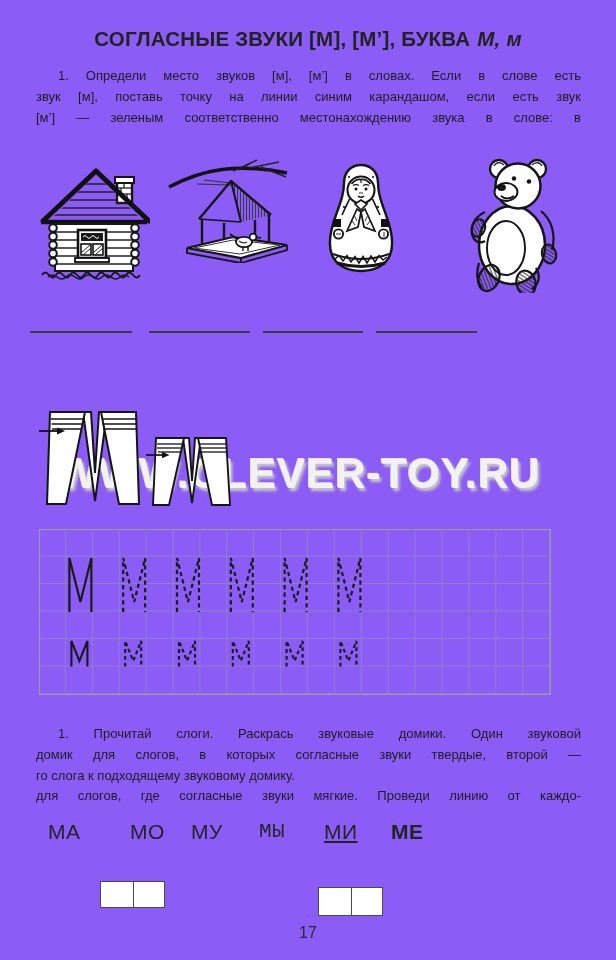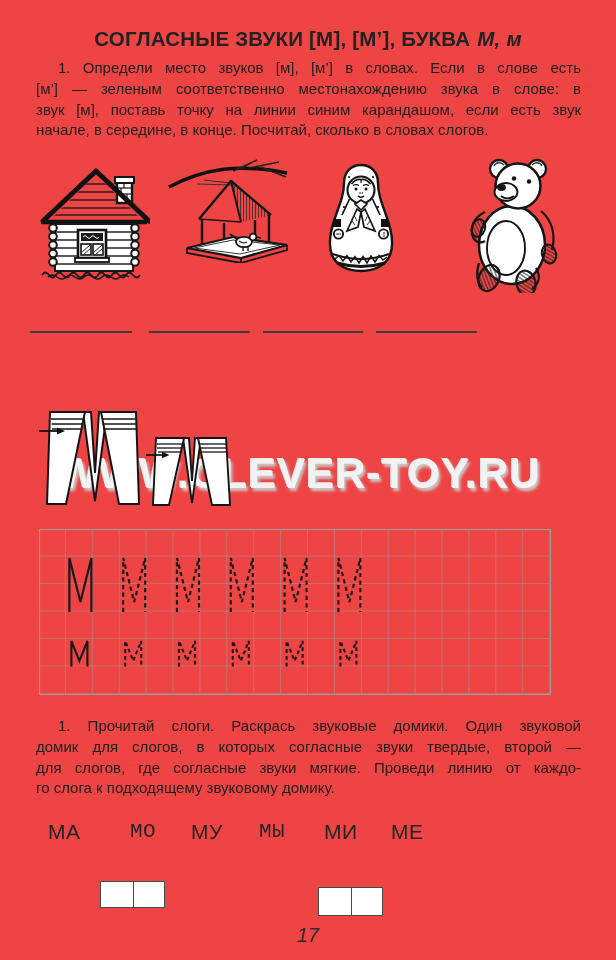--- a/index.html
+++ b/index.html
@@ -4,7 +4,7 @@
 <style>
   html,body{margin:0;padding:0;background:#9a9a9a;}
   .page{
-    position:relative;width:616px;height:960px;background:#ef4444;
+    position:relative;width:616px;height:960px;background:#8b5cf6;
     margin:0 auto;overflow:hidden;
     font-family:"Liberation Sans","DejaVu Sans",sans-serif;color:#1b1b1b;
   }

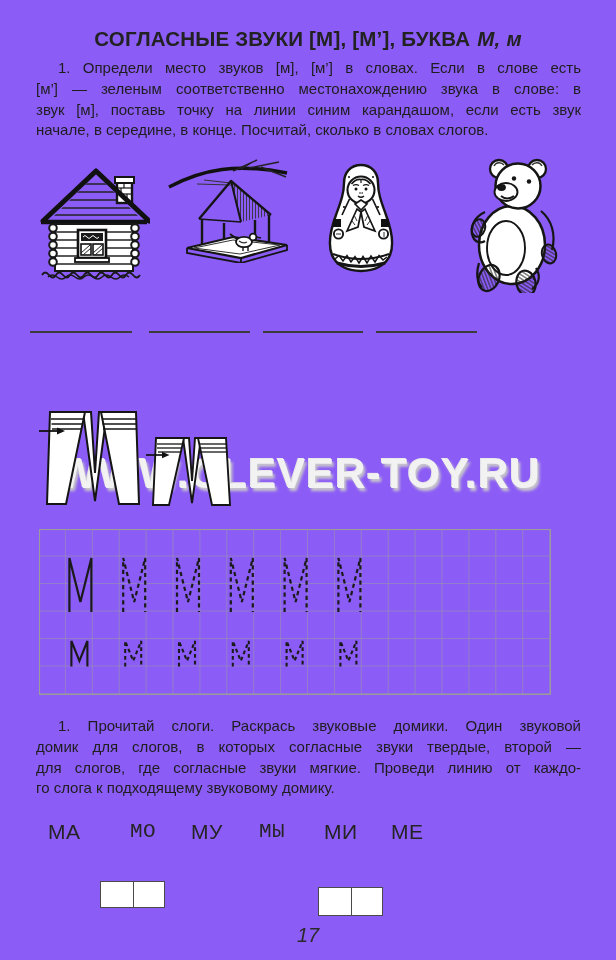--- a/index.html
+++ b/index.html
@@ -14,7 +14,7 @@
     font-size:20.5px;font-weight:bold;letter-spacing:.2px;color:#222;
   }
   .title .it{font-style:italic;margin-left:7px;}
-  .para{left:36px;width:545px;font-size:15px;line-height:20.8px;color:#1e1e1e;}
+  .para{left:36px;width:545px;font-size:13px;line-height:20.8px;color:#1e1e1e;margin-top:8px;}
   .tl{white-space:normal;}
   .jl{text-align:justify;text-align-last:justify;}
   .ind{padding-left:22px;}

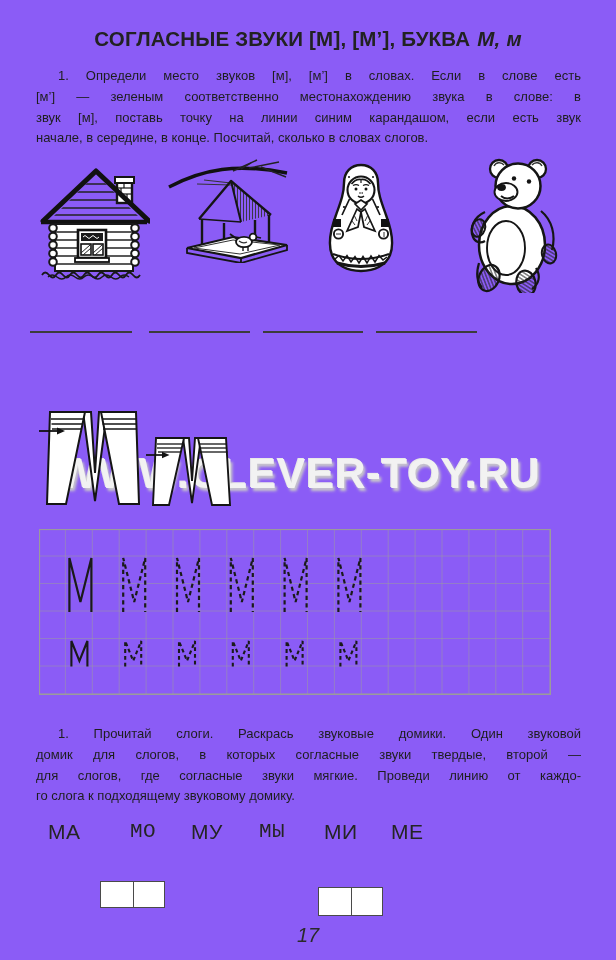--- a/index.html
+++ b/index.html
@@ -44,8 +44,8 @@
 
   <div class="abs para" style="top:58px;">
     <div class="tl jl ind">1. Определи место звуков [м], [м’] в словах. Если в слове есть</div>
+    <div class="tl jl">звук [м], поставь точку на линии синим карандашом, если есть звук</div>
     <div class="tl jl">[м’] — зеленым соответственно местонахождению звука в слове: в</div>
-    <div class="tl jl">звук [м], поставь точку на линии синим карандашом, если есть звук</div>
     <div class="tl">начале, в середине, в конце. Посчитай, сколько в словах слогов.</div>
   </div>
 

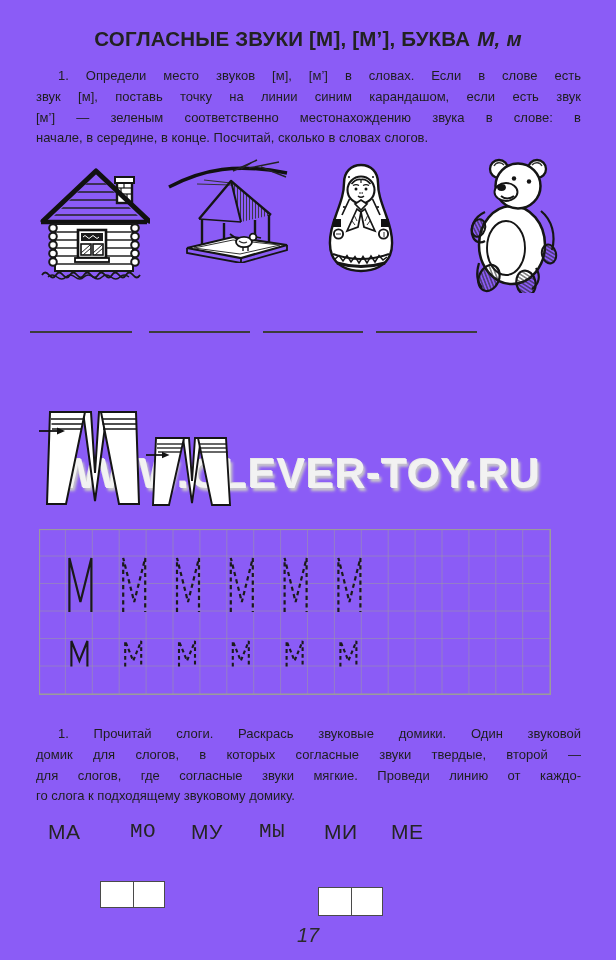--- a/index.html
+++ b/index.html
@@ -46,7 +46,6 @@
     <div class="tl jl ind">1. Определи место звуков [м], [м’] в словах. Если в слове есть</div>
     <div class="tl jl">звук [м], поставь точку на линии синим карандашом, если есть звук</div>
     <div class="tl jl">[м’] — зеленым соответственно местонахождению звука в слове: в</div>
-    <div class="tl">начале, в середине, в конце. Посчитай, сколько в словах слогов.</div>
   </div>
 
   <svg class="abs" style="left:38px;top:168px;" width="112" height="113" viewBox="0 0 112 113">

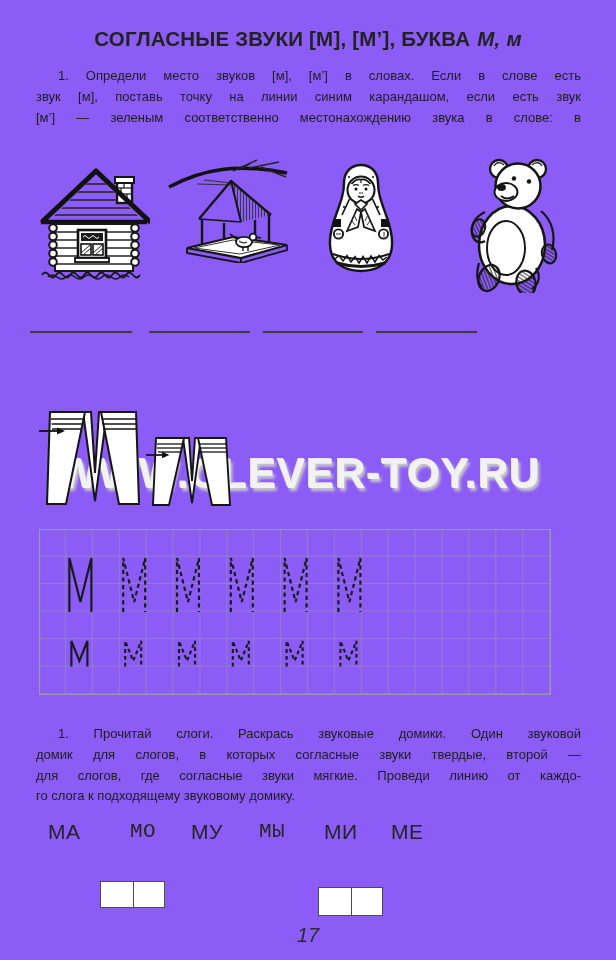--- a/index.html
+++ b/index.html
@@ -291,8 +291,8 @@
   <div class="abs para" style="top:716px;">
     <div class="tl jl ind">1. Прочитай слоги. Раскрась звуковые домики. Один звуковой</div>
     <div class="tl jl">домик  для слогов, в которых согласные звуки твердые, второй —</div>
+    <div class="tl">го слога к подходящему звуковому домику.</div>
     <div class="tl jl">для слогов, где согласные звуки мягкие. Проведи линию от каждо-</div>
-    <div class="tl">го слога к подходящему звуковому домику.</div>
   </div>
 
   <span class="syll" style="left:48px;">МА</span>

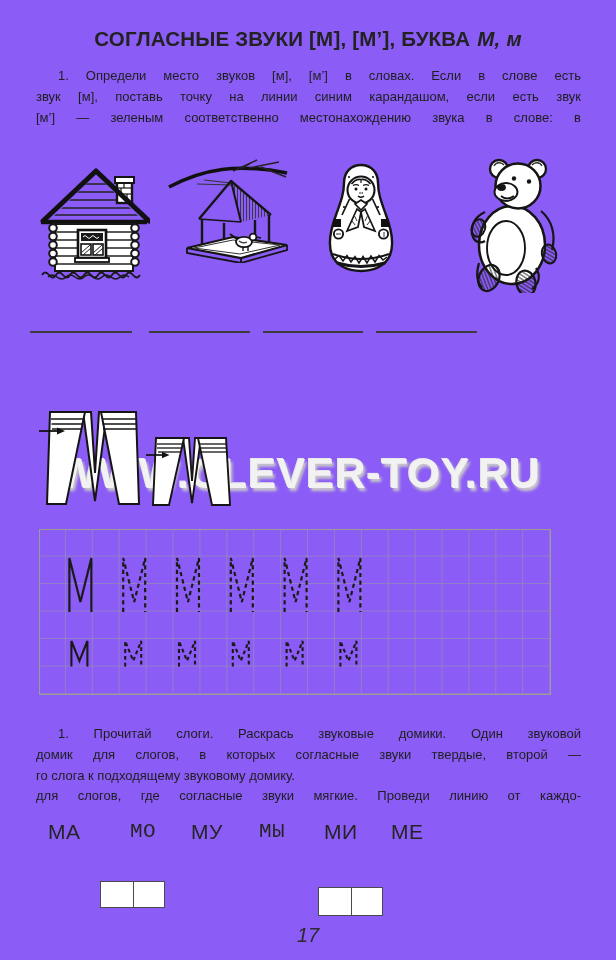--- a/index.html
+++ b/index.html
@@ -296,7 +296,7 @@
   </div>
 
   <span class="syll" style="left:48px;">МА</span>
-  <span class="syll" style="left:130px;font-family:Liberation Mono, monospace;">МО</span>
+  <span class="syll" style="left:130px;">МО</span>
   <span class="syll" style="left:191px;">МУ</span>
   <span class="syll" style="left:259px;font-family:Liberation Mono, monospace;">МЫ</span>
   <span class="syll" style="left:324px;">МИ</span>

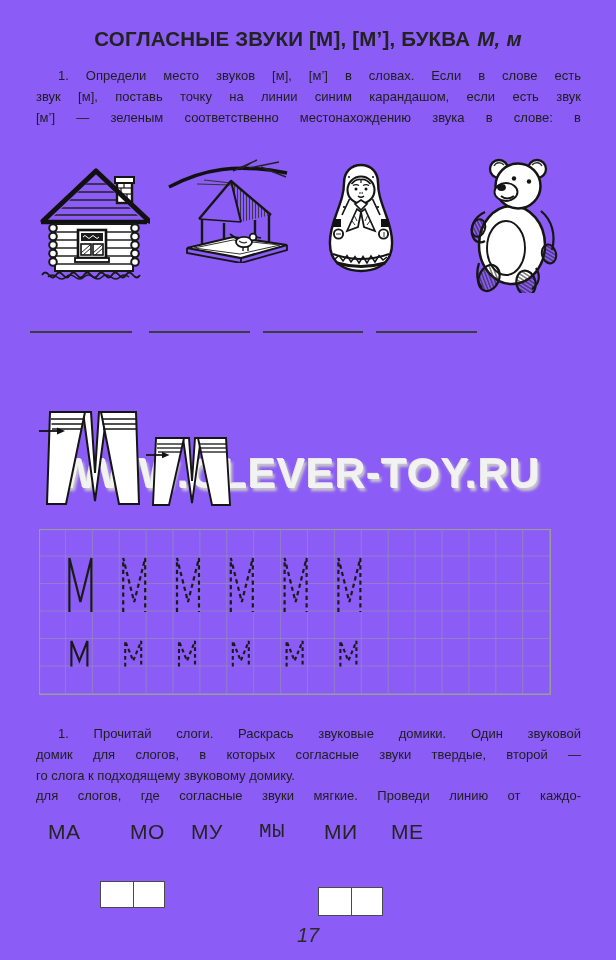--- a/index.html
+++ b/index.html
@@ -299,7 +299,7 @@
   <span class="syll" style="left:130px;">МО</span>
   <span class="syll" style="left:191px;">МУ</span>
   <span class="syll" style="left:259px;font-family:Liberation Mono, monospace;">МЫ</span>
-  <span class="syll" style="left:324px;">МИ</span>
+  <span class="syll" style="left:324px;text-decoration:underline;">МИ</span>
   <span class="syll" style="left:391px;">МЕ</span>
 
   <div class="house" style="left:100px;top:881px;width:63px;height:25px;">

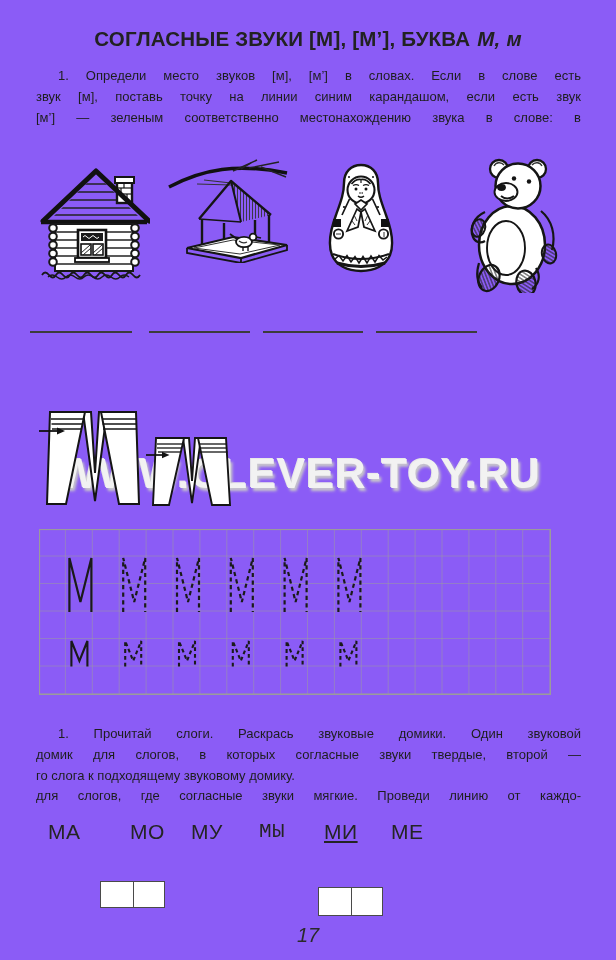--- a/index.html
+++ b/index.html
@@ -300,7 +300,7 @@
   <span class="syll" style="left:191px;">МУ</span>
   <span class="syll" style="left:259px;font-family:Liberation Mono, monospace;">МЫ</span>
   <span class="syll" style="left:324px;text-decoration:underline;">МИ</span>
-  <span class="syll" style="left:391px;">МЕ</span>
+  <span class="syll" style="left:391px;font-weight:bold;">МЕ</span>
 
   <div class="house" style="left:100px;top:881px;width:63px;height:25px;">
     <div class="div"></div>

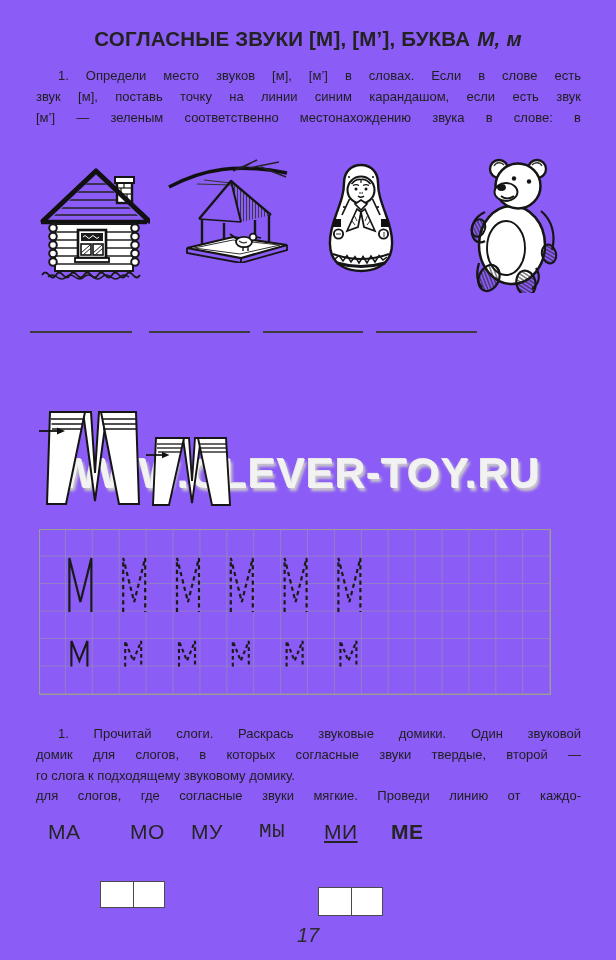--- a/index.html
+++ b/index.html
@@ -30,7 +30,7 @@
   .syll{position:absolute;top:820px;font-size:21px;line-height:1.1;color:#242424;letter-spacing:.5px;}
   .house{position:absolute;border:1.5px solid #4a4a4a;background:#fff;}
   .house .div{position:absolute;left:50%;top:0;bottom:0;width:0;border-left:1.4px solid #4a4a4a;}
-  .pagenum{left:0;right:0;top:924px;text-align:center;font-size:20px;color:#2a2a2a;font-style:italic;}
+  .pagenum{left:0;right:0;top:924px;text-align:center;font-size:16px;color:#2a2a2a;}
   svg{display:block;}
 </style>
 </head>

